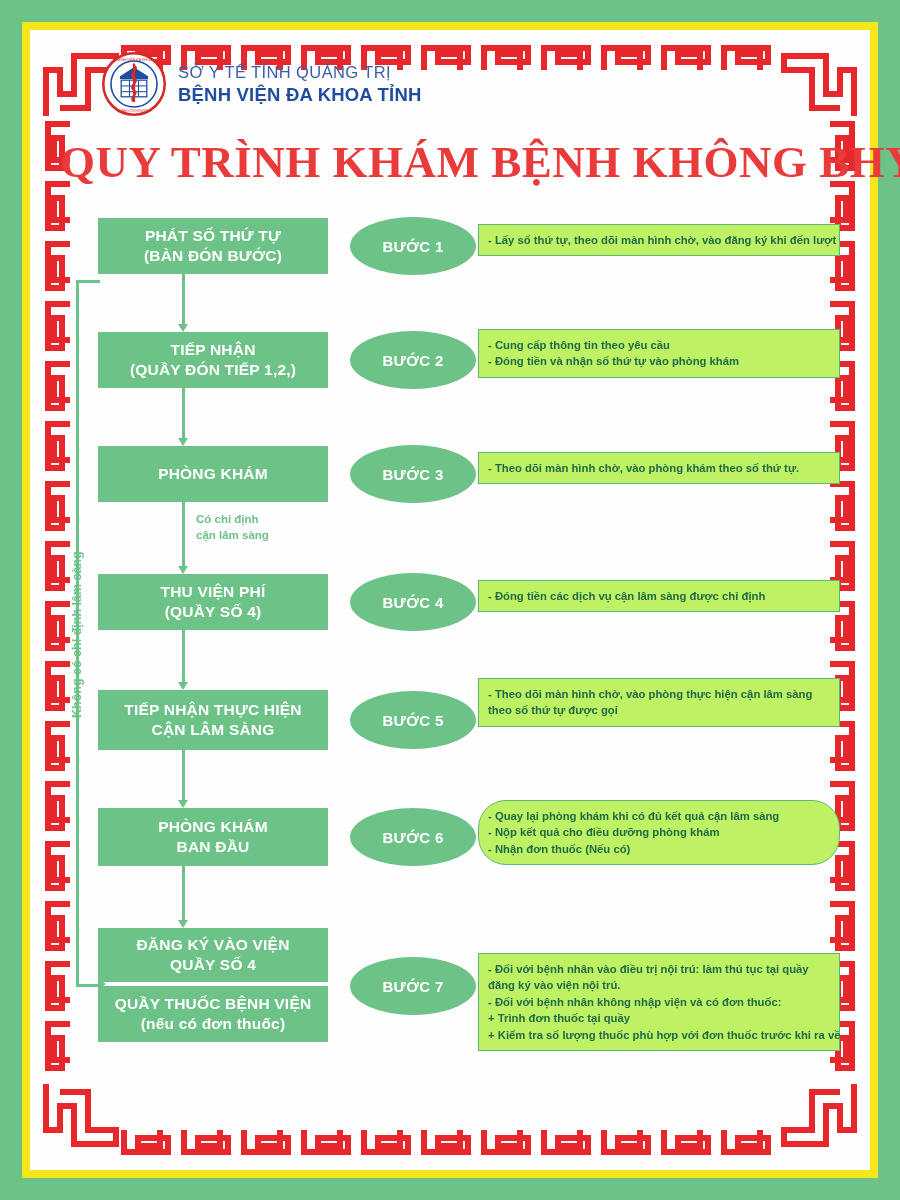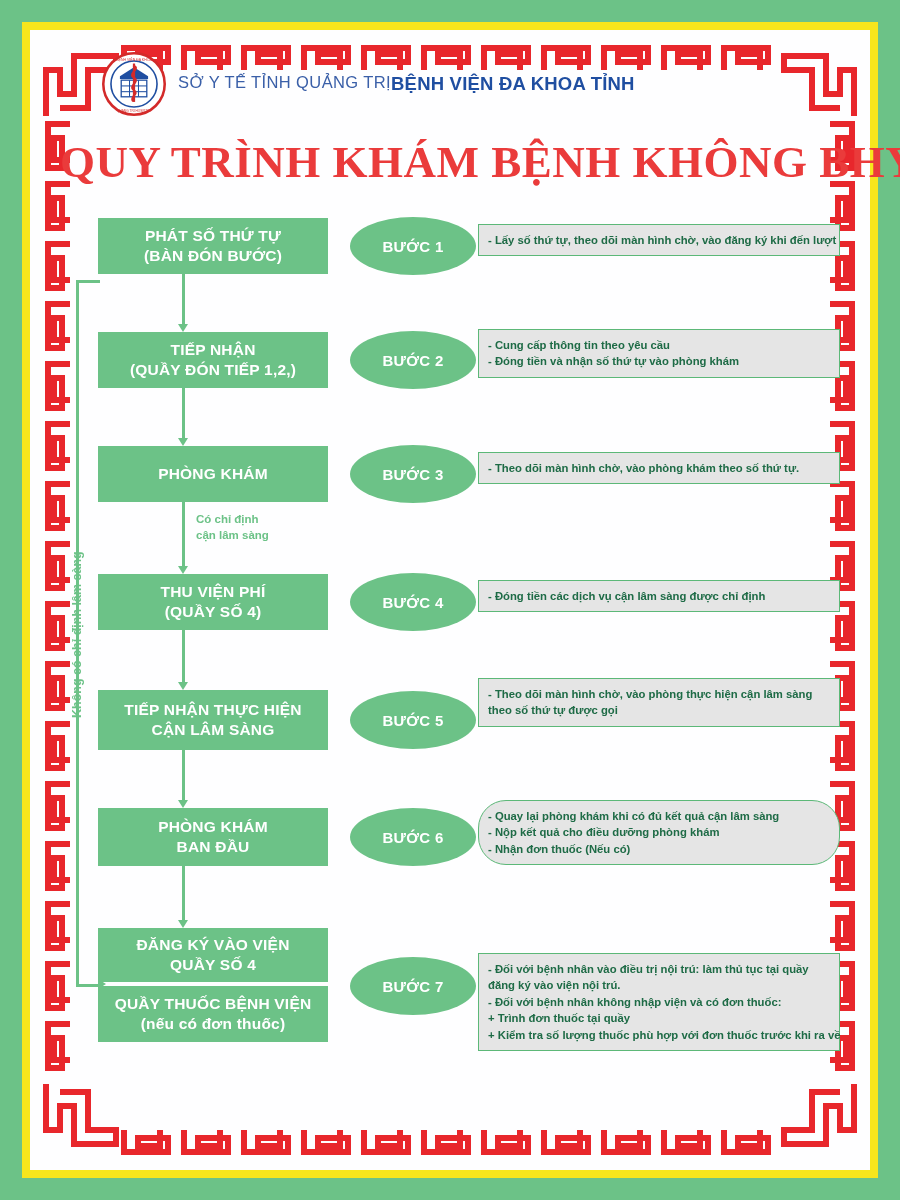--- a/index.html
+++ b/index.html
@@ -32,7 +32,7 @@
   
   .org-header { display: flex; align-items: center; gap: 12px; padding-left: 42px; }
   .logo { width: 64px; height: 64px; flex: 0 0 64px; }
-  .org-lines { display: flex; flex-direction: row; justify-content: center; }
+  .org-lines { display: flex; flex-direction: column; justify-content: center; }
   .org-dept {
     color: #3a5fa8; font-size: 16.5px; font-weight: normal; letter-spacing: .4px;
     line-height: 1.25;

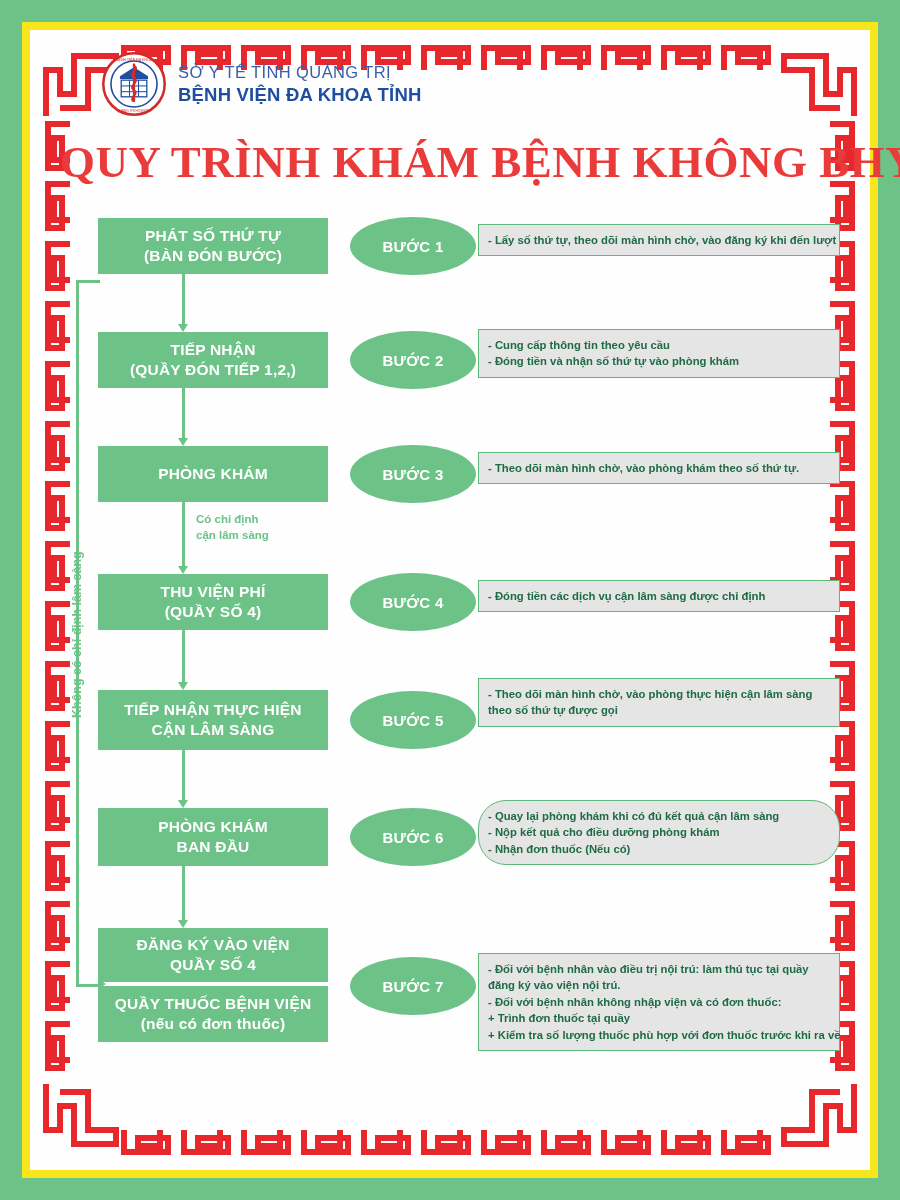--- a/index.html
+++ b/index.html
@@ -72,7 +72,7 @@
 
   .desc {
     position: absolute;
-    border: 1.6px solid #5cb878; background: #e5e5e5;
+    border: 1.6px solid #5cb878; background: #bef264;
     color: #1e6b46; font-size: 11.3px; line-height: 1.45;
     padding: 7px 9px; font-weight: bold;
   }

